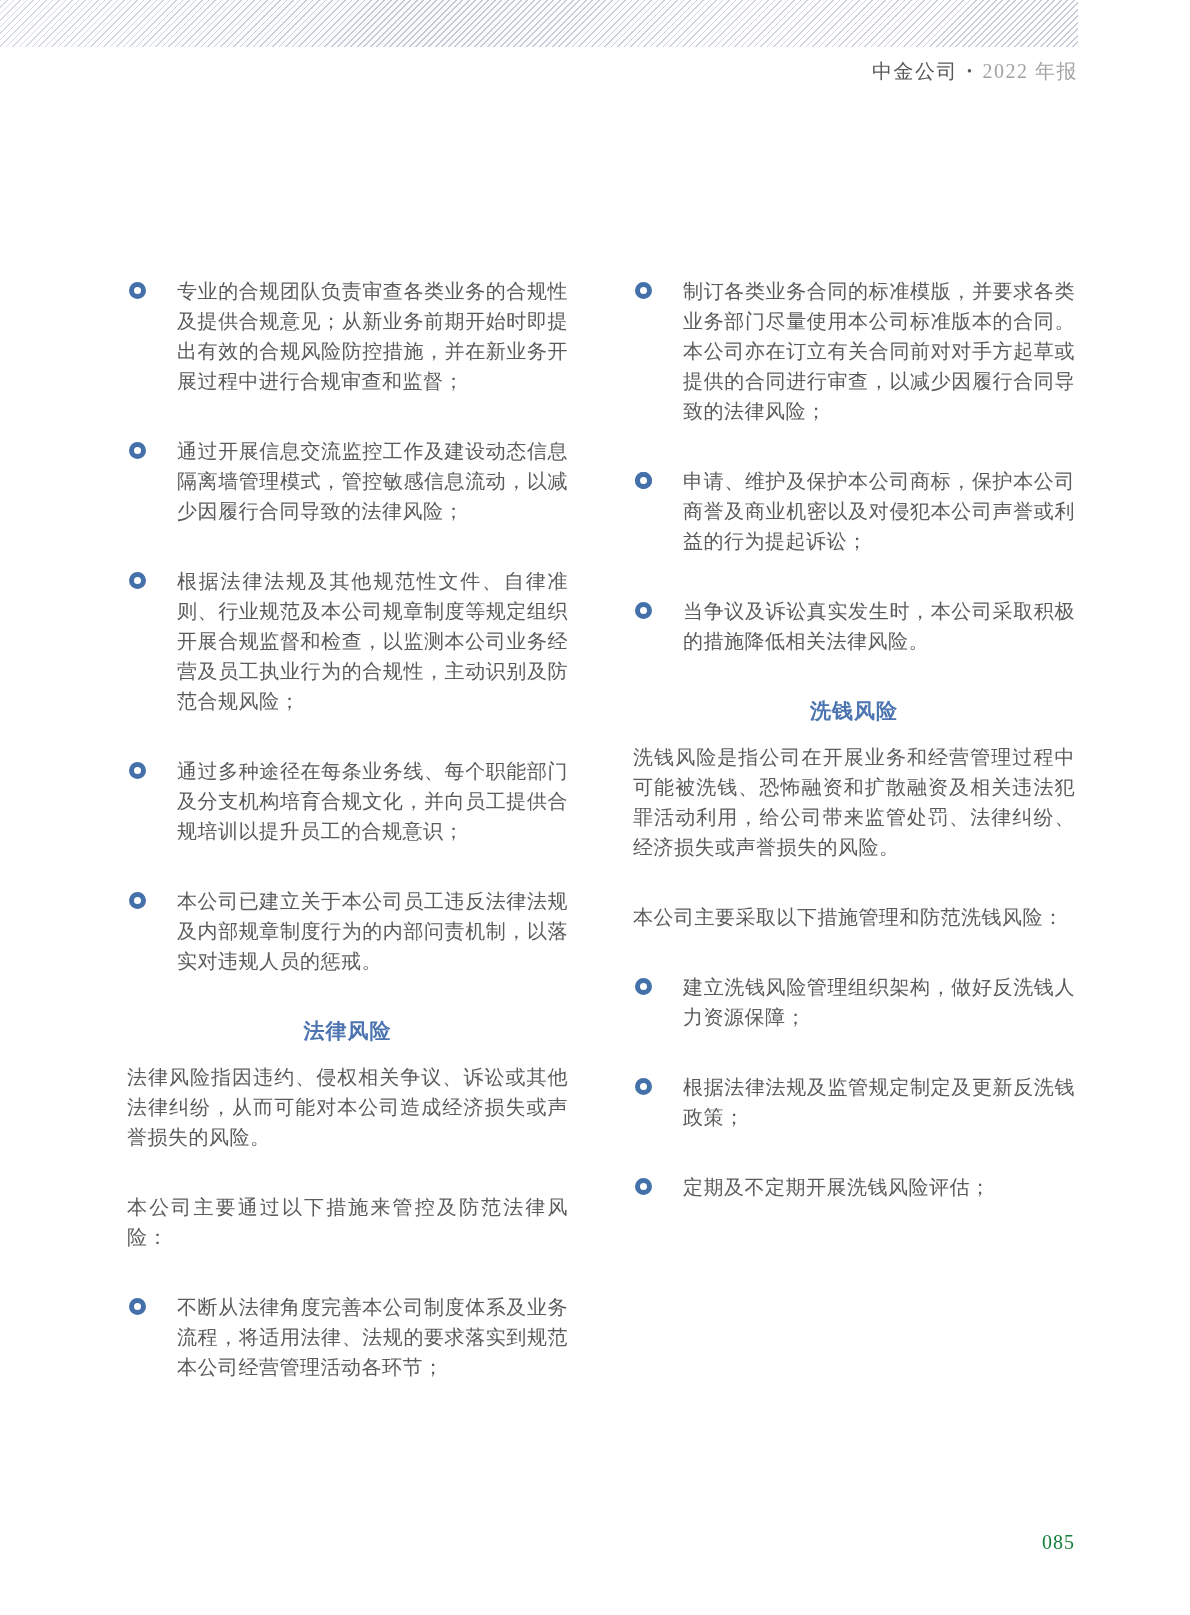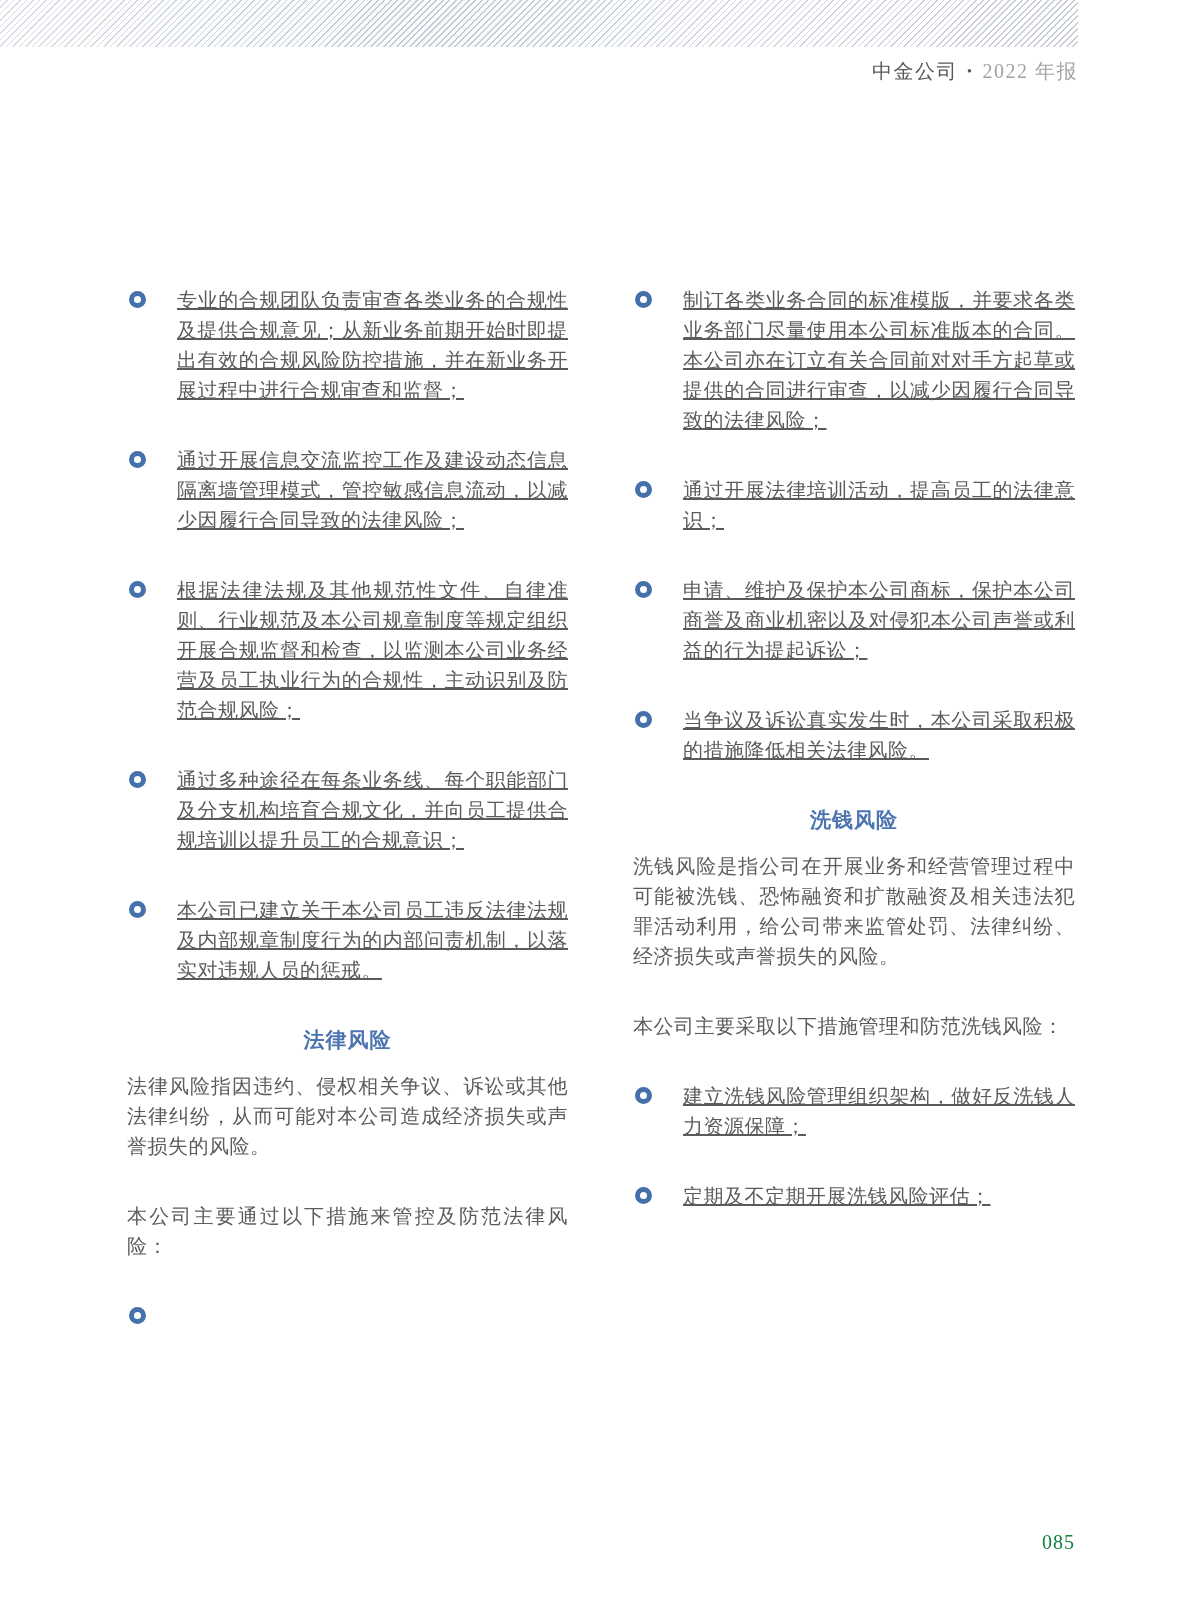--- a/index.html
+++ b/index.html
@@ -32,7 +32,7 @@
   .col-left  { left:127px; width:441px; }
   .col-right { left:633px; width:442px; }
   .col p { margin:0 0 40px 0; }
-  .bullet-item { position:relative; padding-left:50px; margin:9px 0 40px 0;text-decoration:underline; }
+  .bullet-item { position:relative; padding-left:50px; margin:0 0 40px 0; }
   .bullet-item .ring {
     position:absolute; left:2px; top:6px;
     width:7px; height:7px; border:5px solid #4571ab; border-radius:50%;

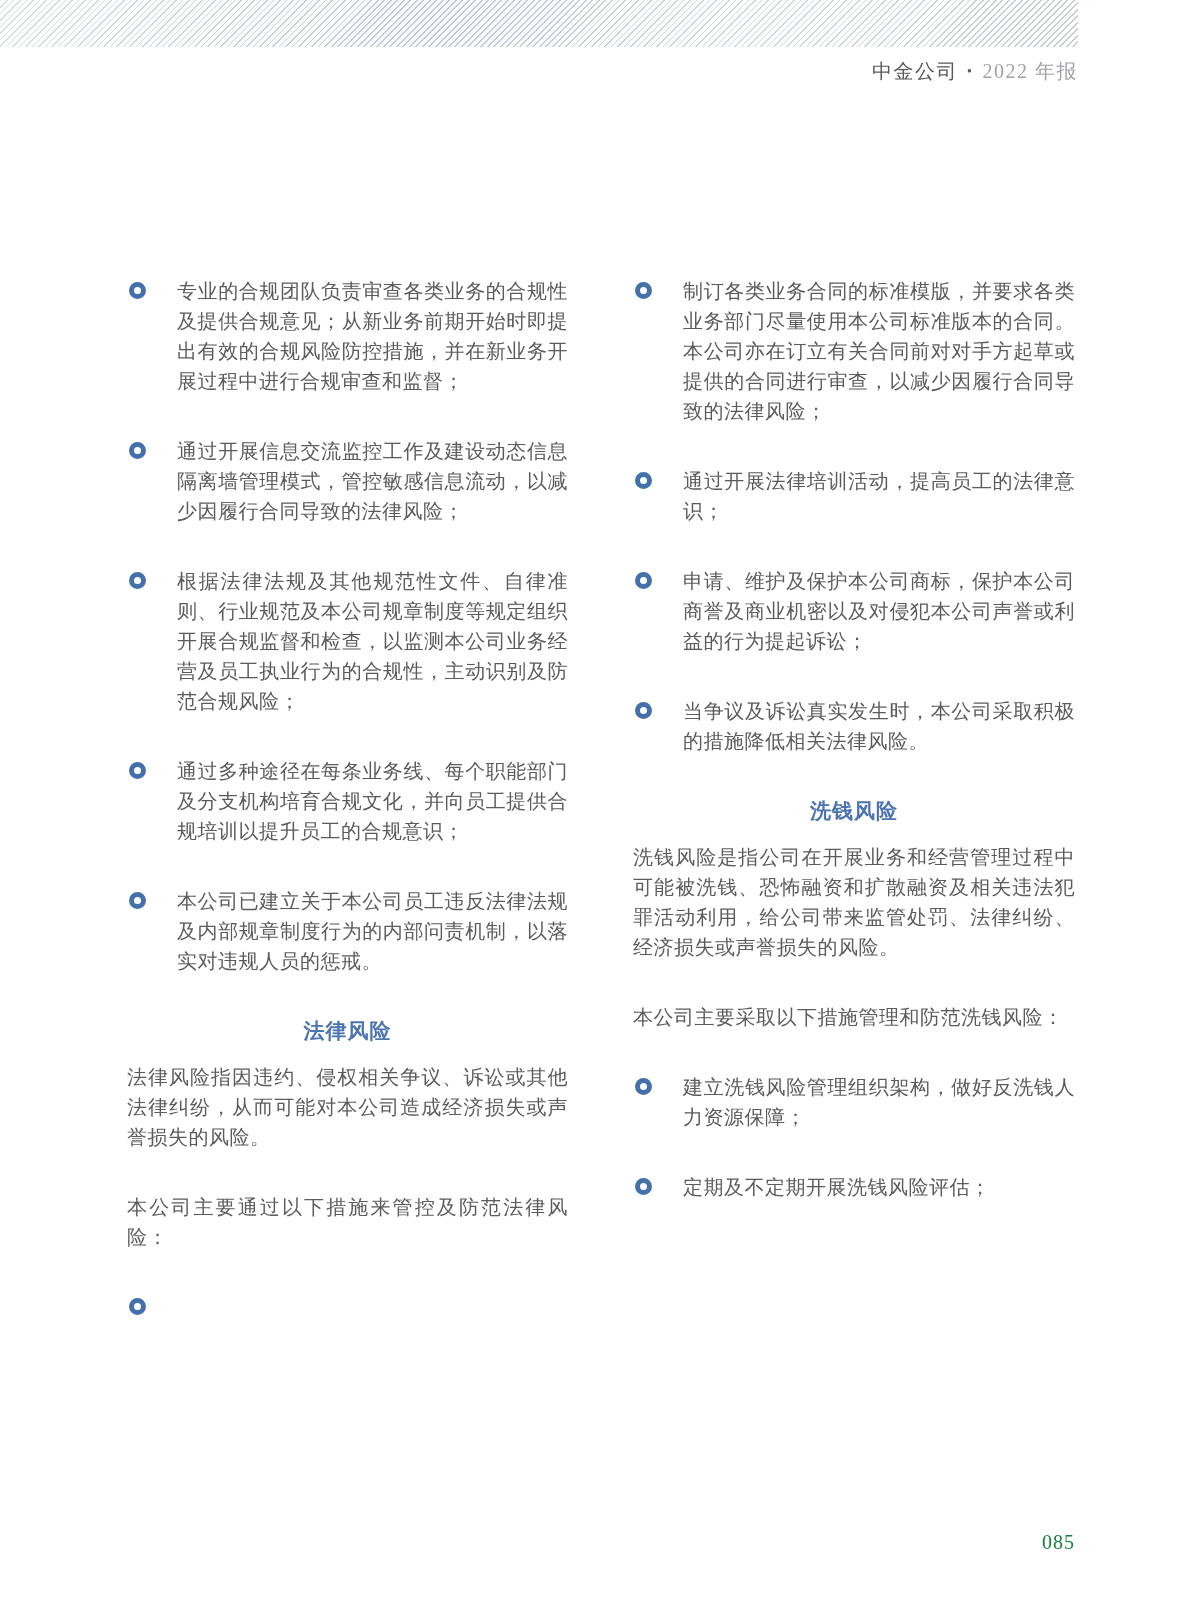--- a/index.html
+++ b/index.html
@@ -102,7 +102,6 @@
     </div>
     <div class="bullet-item">
       <span class="ring"></span>
-      <p>通过开展法律培训活动，提高员工的法律意识；</p>
     </div>
     <div class="bullet-item">
       <span class="ring"></span>

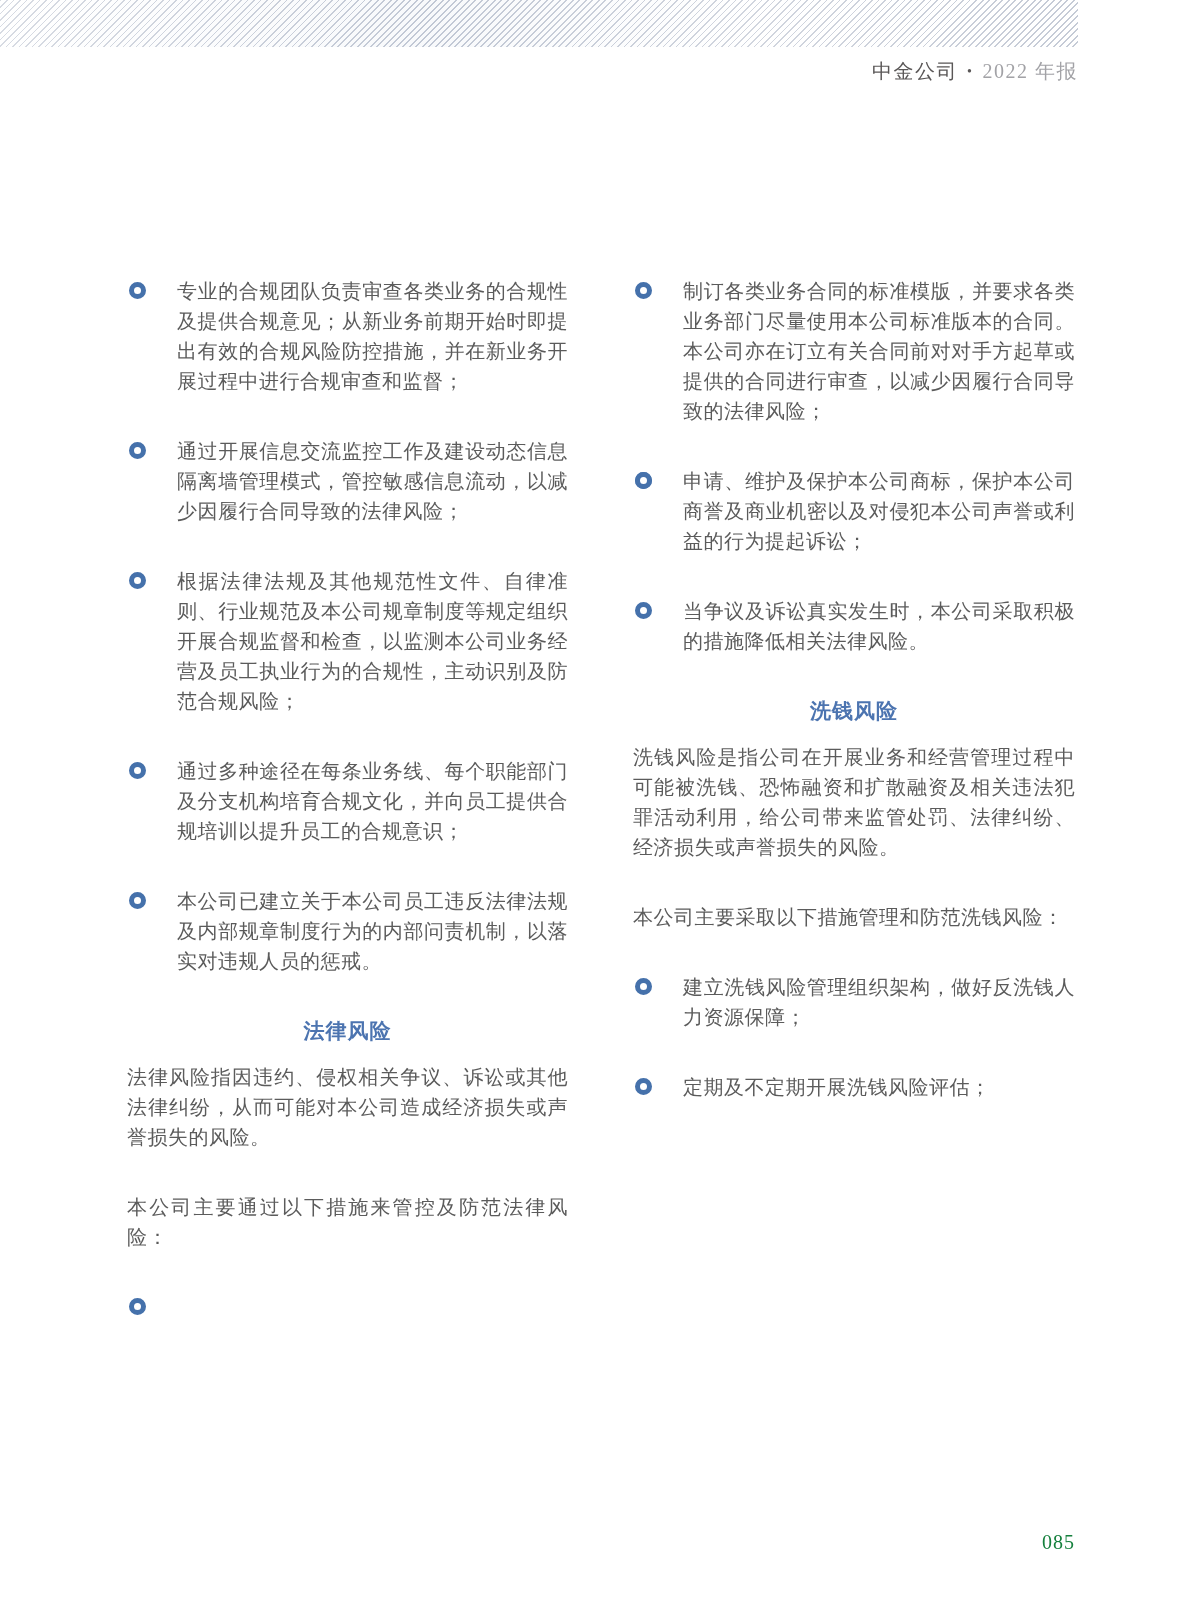--- a/index.html
+++ b/index.html
@@ -122,6 +122,10 @@
     </div>
     <div class="bullet-item">
       <span class="ring"></span>
+      <p>根据法律法规及监管规定制定及更新反洗钱政策；</p>
+    </div>
+    <div class="bullet-item">
+      <span class="ring"></span>
       <p>定期及不定期开展洗钱风险评估；</p>
     </div>
 

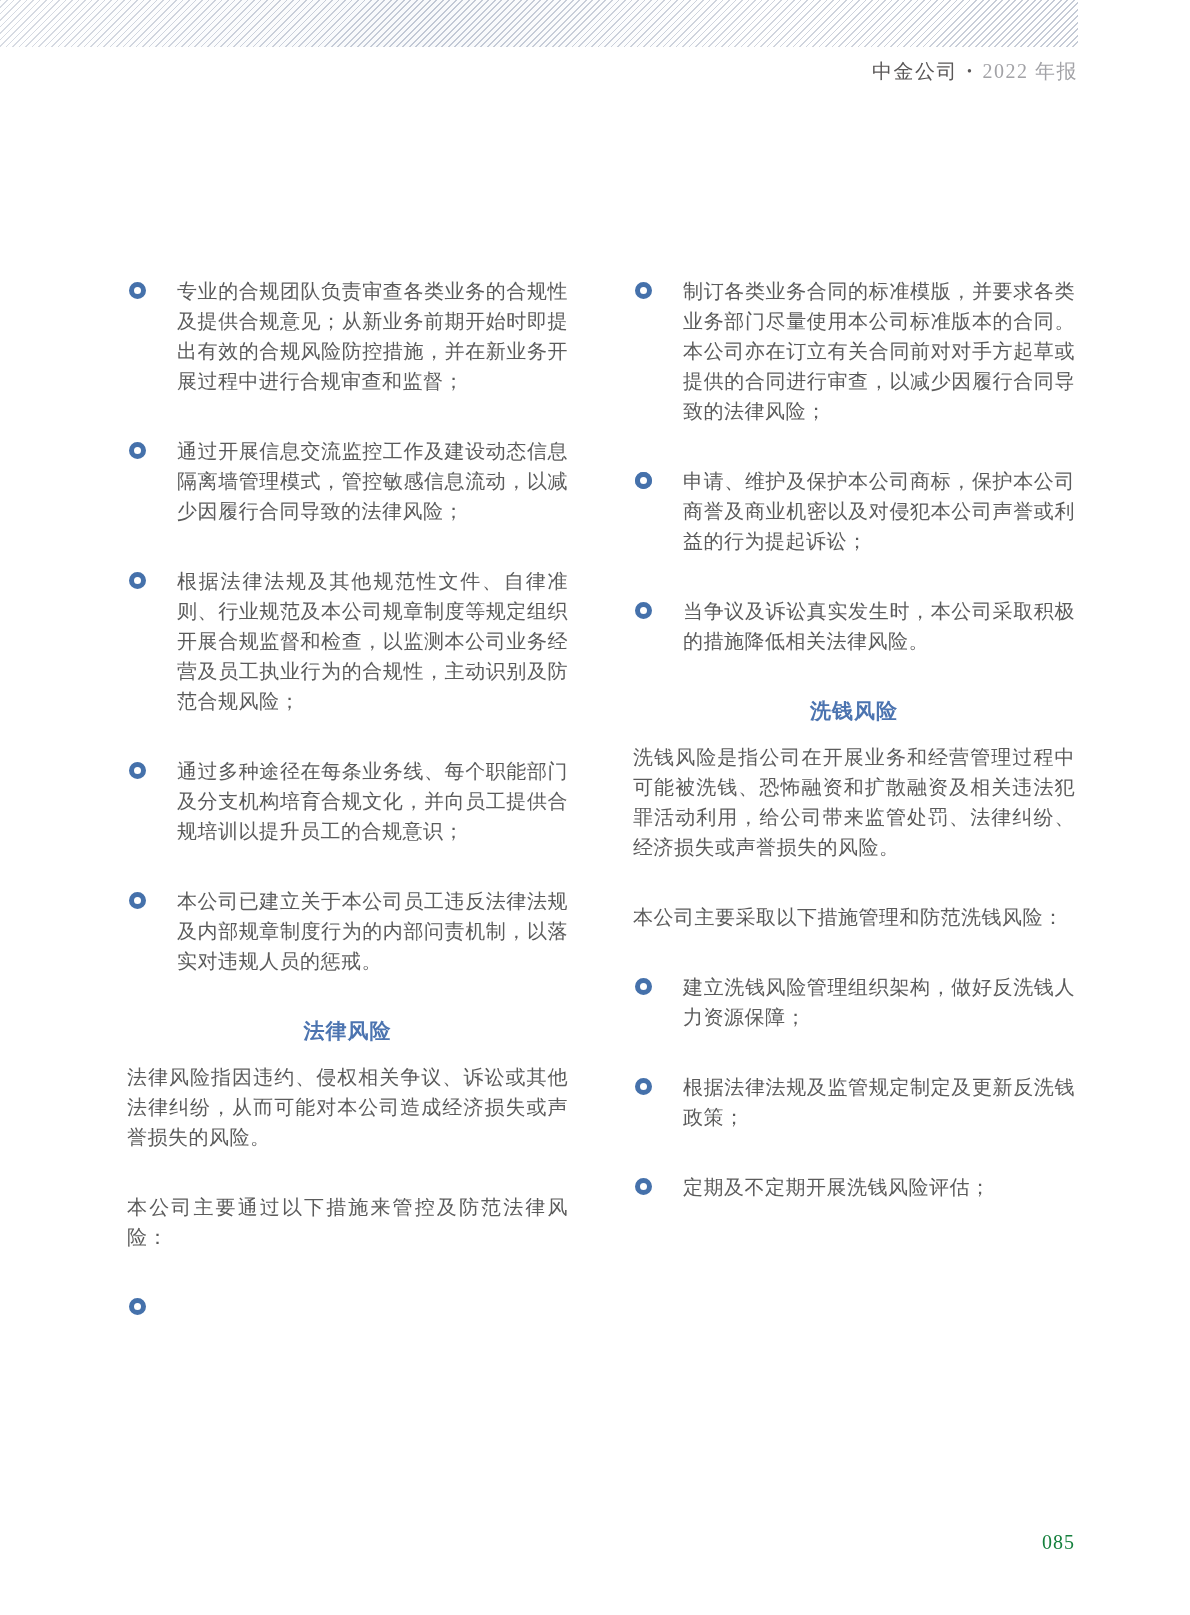--- a/index.html
+++ b/index.html
@@ -90,6 +90,7 @@
 
     <div class="bullet-item">
       <span class="ring"></span>
+      <p>不断从法律角度完善本公司制度体系及业务流程，将适用法律、法规的要求落实到规范本公司经营管理活动各环节；</p>
     </div>
 
   </div>

